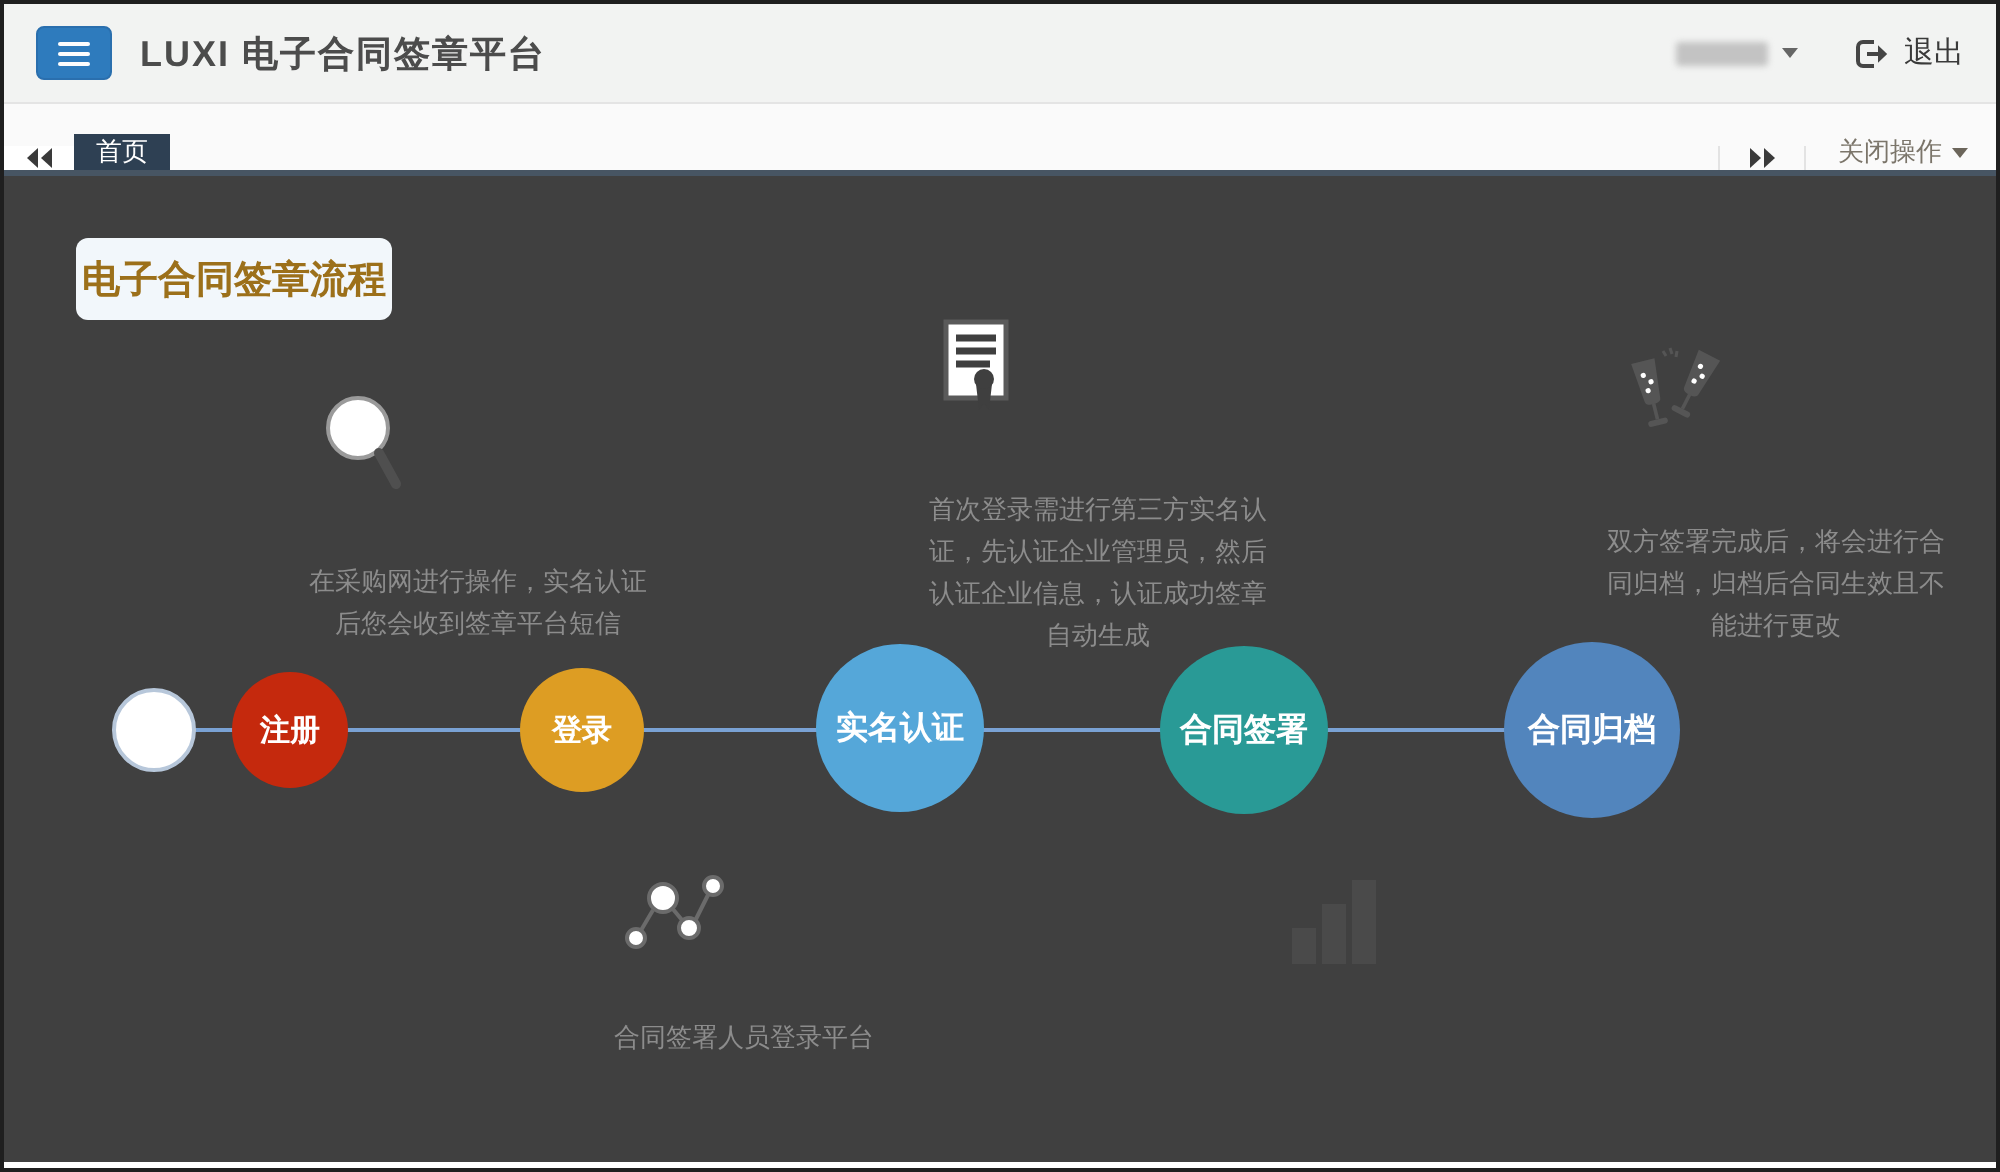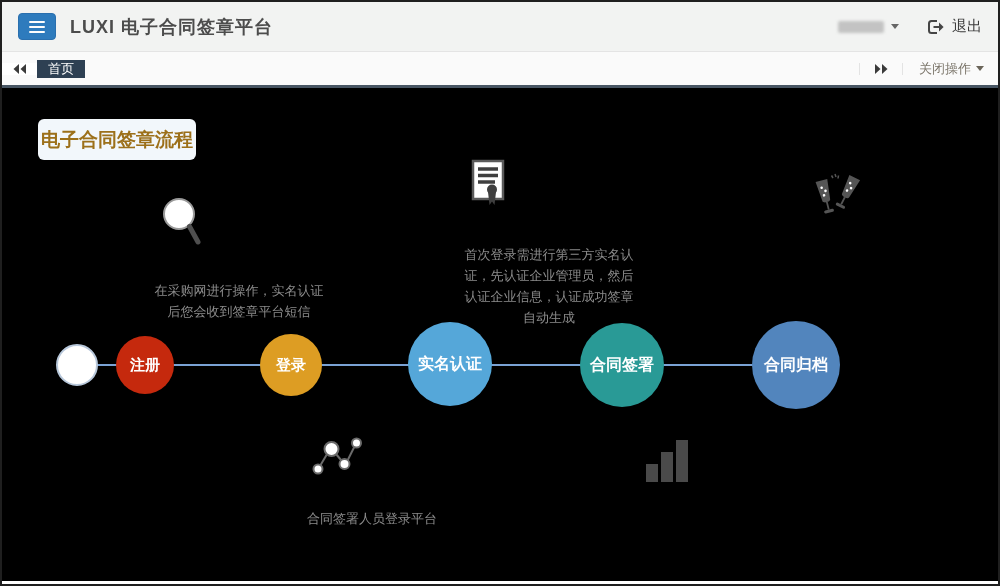--- a/index.html
+++ b/index.html
@@ -19,7 +19,7 @@
   .logout-label { font-size:15px; color:#3a3a3a; margin-left:8px; }
 
   
-  .tabbar { height:36px; background:#fafafa; border-bottom:3px solid #475563; display:flex; align-items:center; }
+  .tabbar { height:36px; background:#fafafa; border-bottom:3px solid #475563; display:flex; align-items:flex-end; }
   .tab-scroll { width:35px; display:flex; align-items:center; justify-content:center; background:#fff; cursor:pointer; }
   .tab-scroll.right { border-left:1px solid #e3e3e3; border-right:1px solid #e3e3e3; background:#fafafa; width:44px; }
   .tab-home { width:48px; background:#2e4053; color:#fff; font-size:13px; display:flex; align-items:center; justify-content:center; cursor:pointer; }

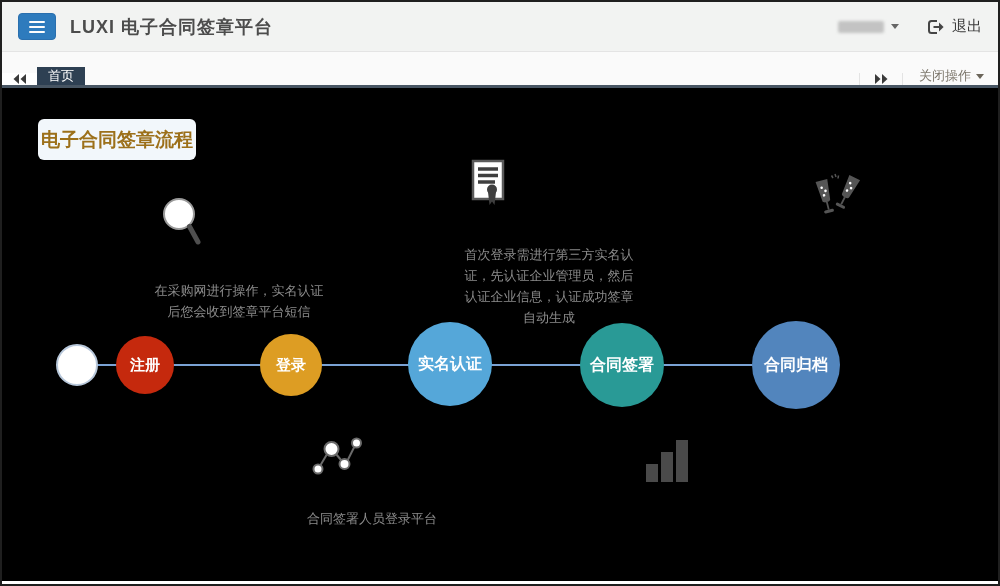--- a/index.html
+++ b/index.html
@@ -28,7 +28,7 @@
   .close-ops .caret { border-top-color:#6b655a; margin-left:5px; }
 
   
-  .content { position:relative; height:493px; background:#000000; }
+  .content { position:relative; height:493px; background:#404040; }
   .page-title { position:absolute; left:36px; top:31px; width:158px; height:41px; border-radius:6px;
                 display:flex; align-items:center; justify-content:center;
                 font-size:19px; font-weight:bold; }

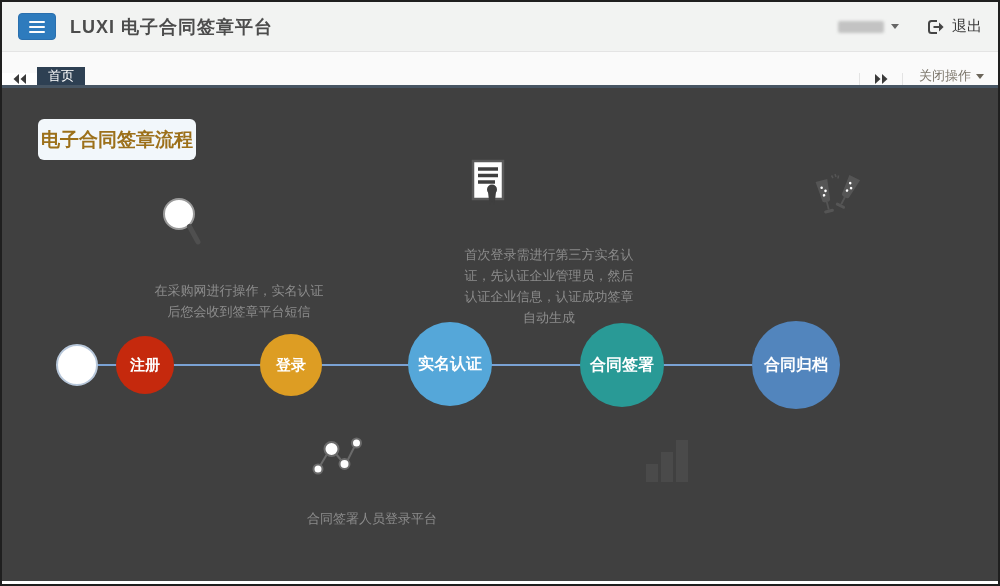--- a/index.html
+++ b/index.html
@@ -176,6 +176,9 @@
 证，先认证企业管理员，然后
 认证企业信息，认证成功签章
 自动生成</div>
+    <div class="note note-archive">双方签署完成后，将会进行合
+同归档，归档后合同生效且不
+能进行更改</div>
     <div class="note note-login">合同签署人员登录平台</div>
 
   </div>

